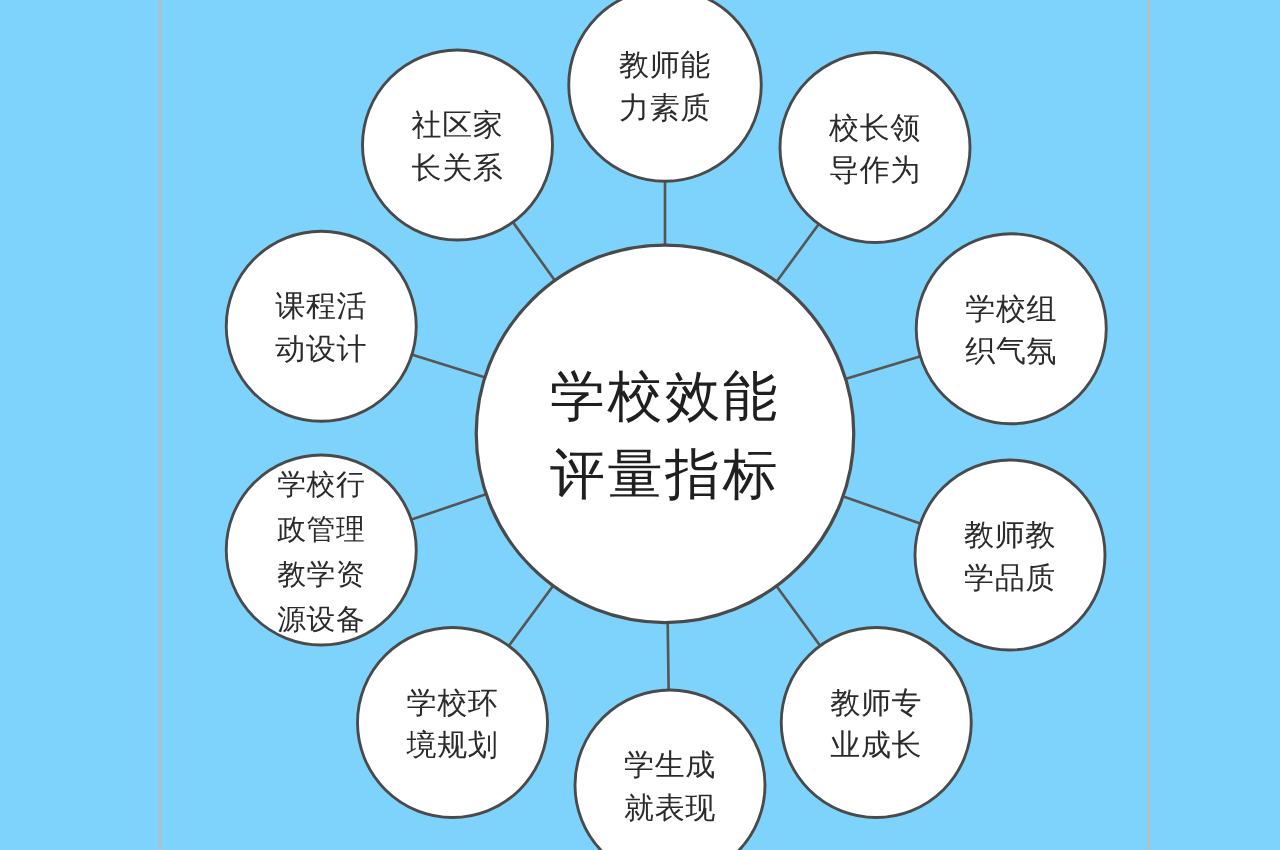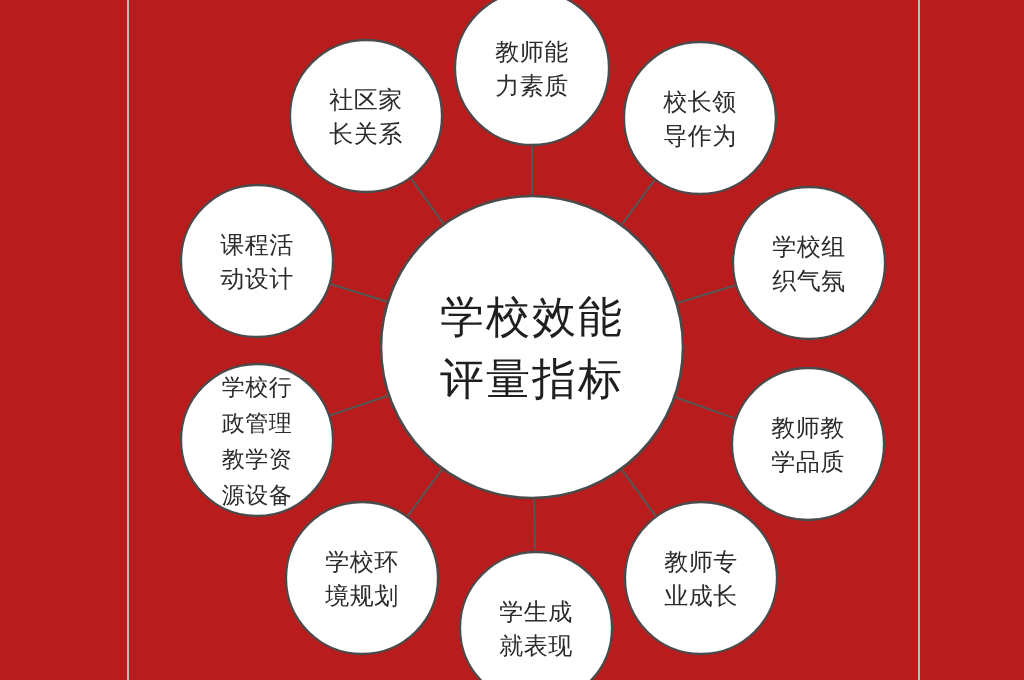--- a/index.html
+++ b/index.html
@@ -18,7 +18,7 @@
     position: relative;
     width: 1024px;
     height: 680px;
-    background: #b91c1c;
+    background: #7dd3fc;
   }
   
   .frame-rule {

